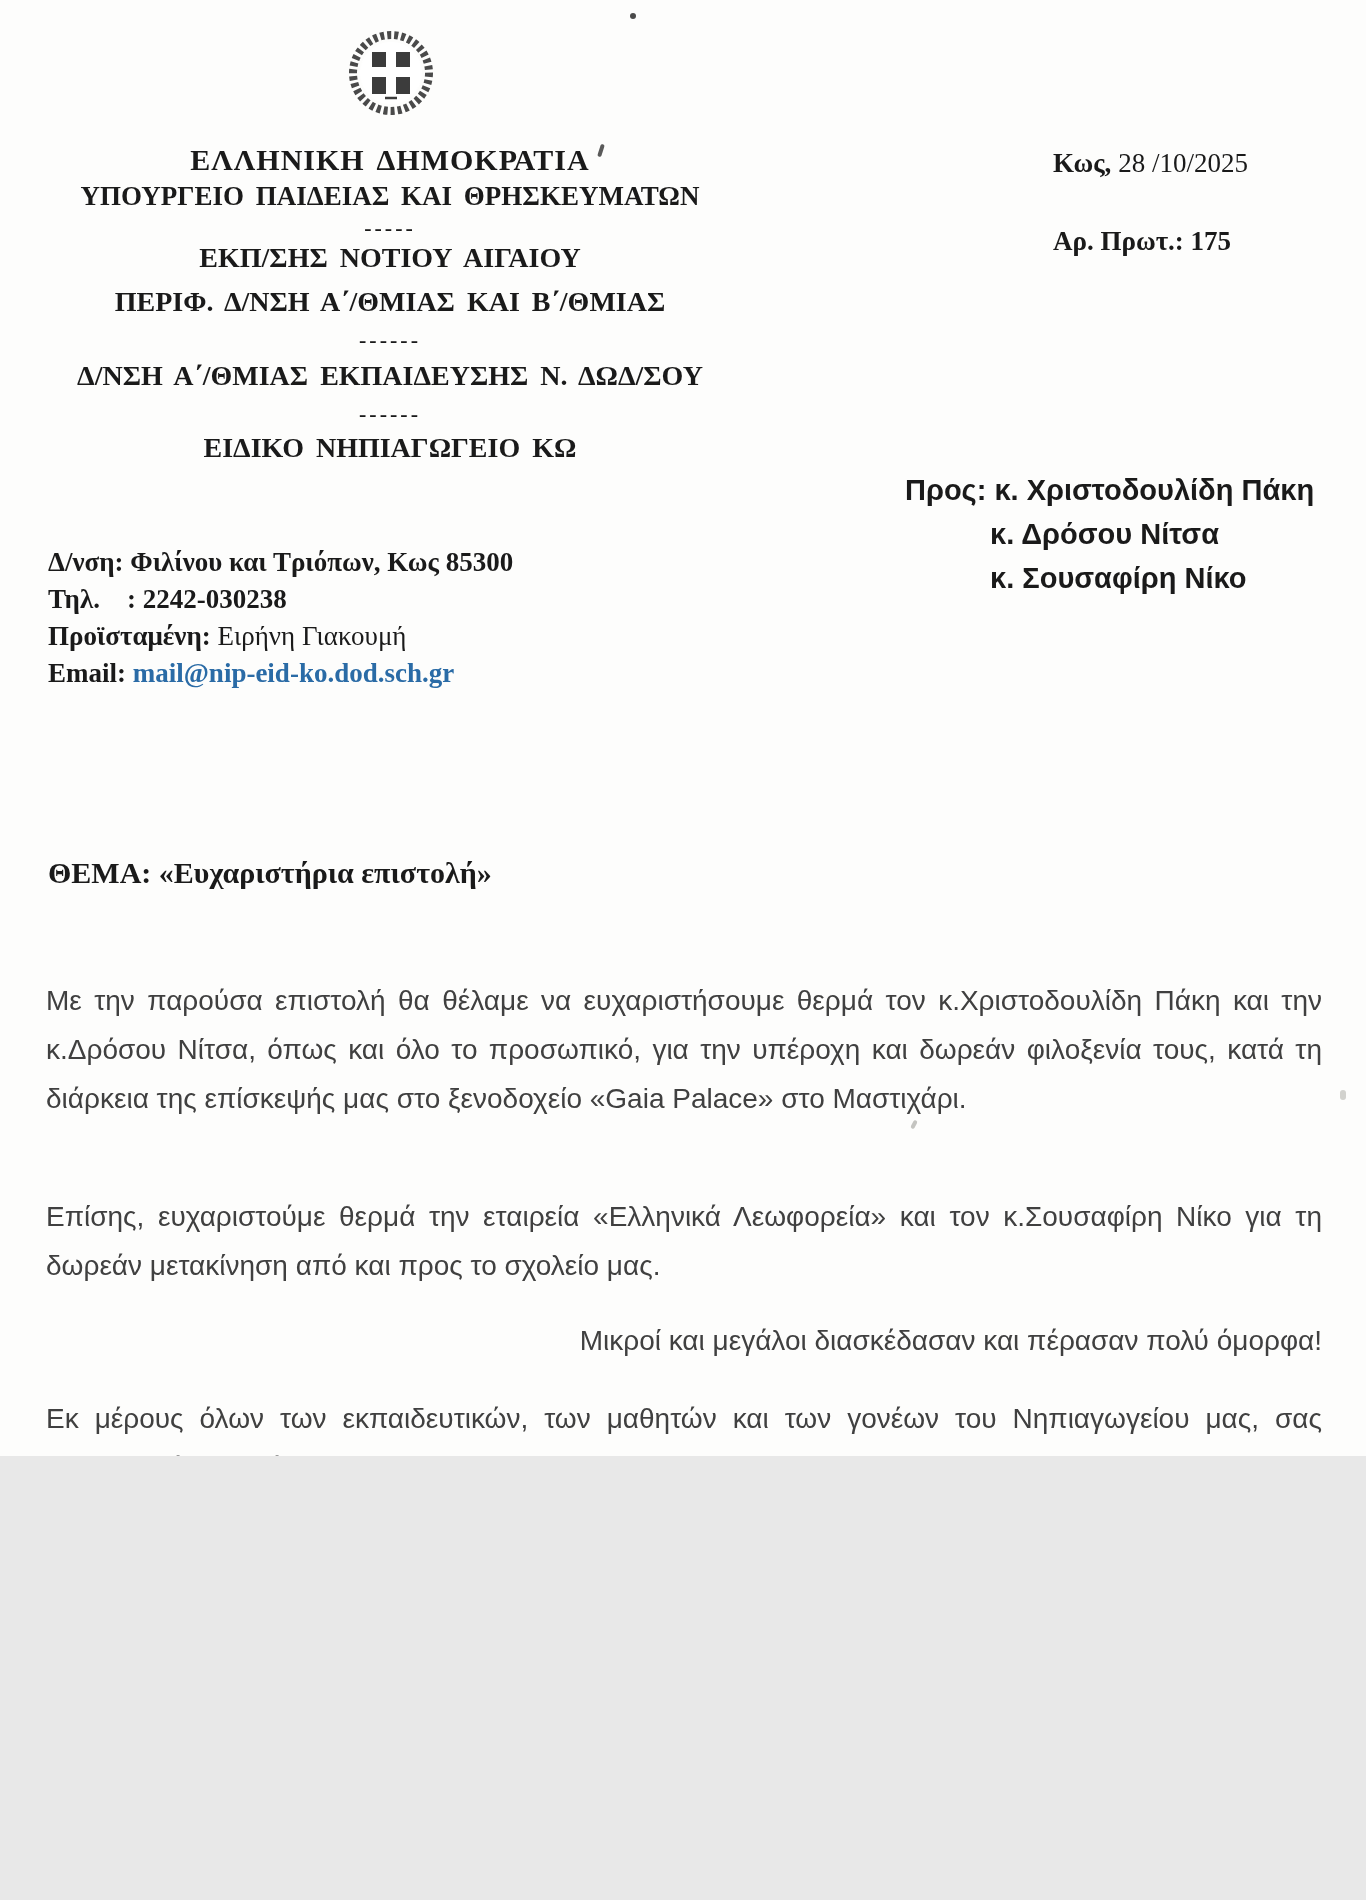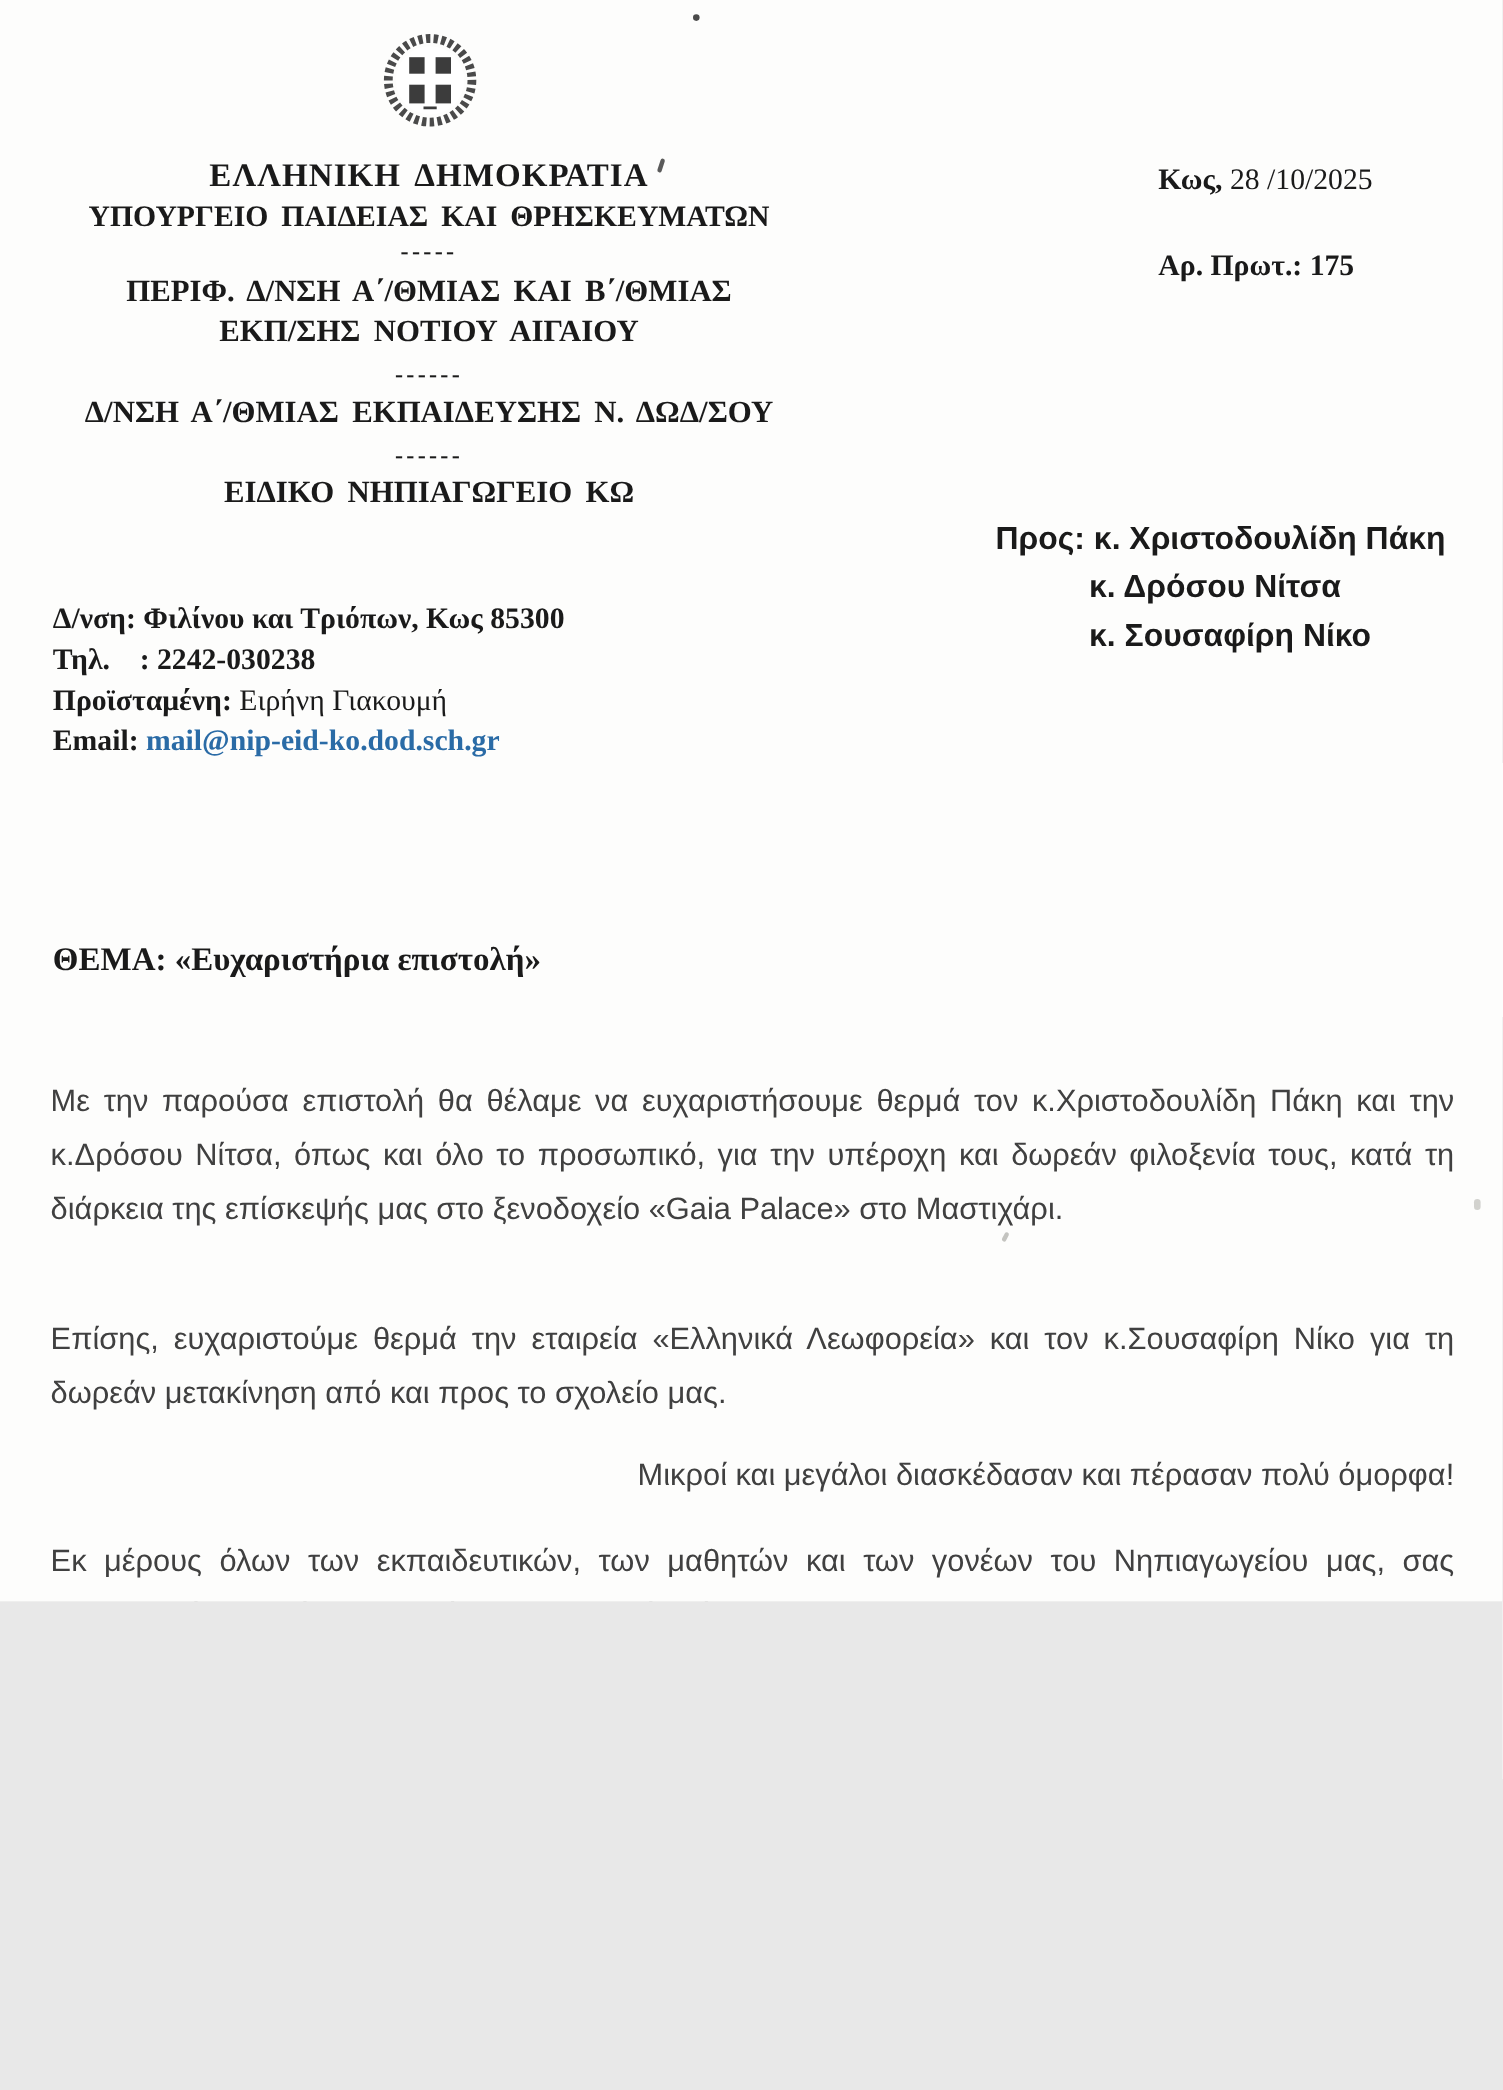--- a/index.html
+++ b/index.html
@@ -89,8 +89,8 @@
     <div class="hl hl-1">ΕΛΛΗΝΙΚΗ ΔΗΜΟΚΡΑΤΙΑ</div>
     <div class="hl hl-2 hl-m2">ΥΠΟΥΡΓΕΙΟ ΠΑΙΔΕΙΑΣ ΚΑΙ ΘΡΗΣΚΕΥΜΑΤΩΝ</div>
     <div class="hl-dash hl-m3">-----</div>
+    <div class="hl hl-5">ΕΚΠ/ΣΗΣ ΝΟΤΙΟΥ ΑΙΓΑΙΟΥ</div>
     <div class="hl hl-4 hl-m4">ΠΕΡΙΦ. Δ/ΝΣΗ Α΄/ΘΜΙΑΣ ΚΑΙ Β΄/ΘΜΙΑΣ</div>
-    <div class="hl hl-5">ΕΚΠ/ΣΗΣ ΝΟΤΙΟΥ ΑΙΓΑΙΟΥ</div>
     <div class="hl-dash hl-m6">------</div>
     <div class="hl hl-7 hl-m7">Δ/ΝΣΗ Α΄/ΘΜΙΑΣ ΕΚΠΑΙΔΕΥΣΗΣ Ν. ΔΩΔ/ΣΟΥ</div>
     <div class="hl-dash hl-m8">------</div>

